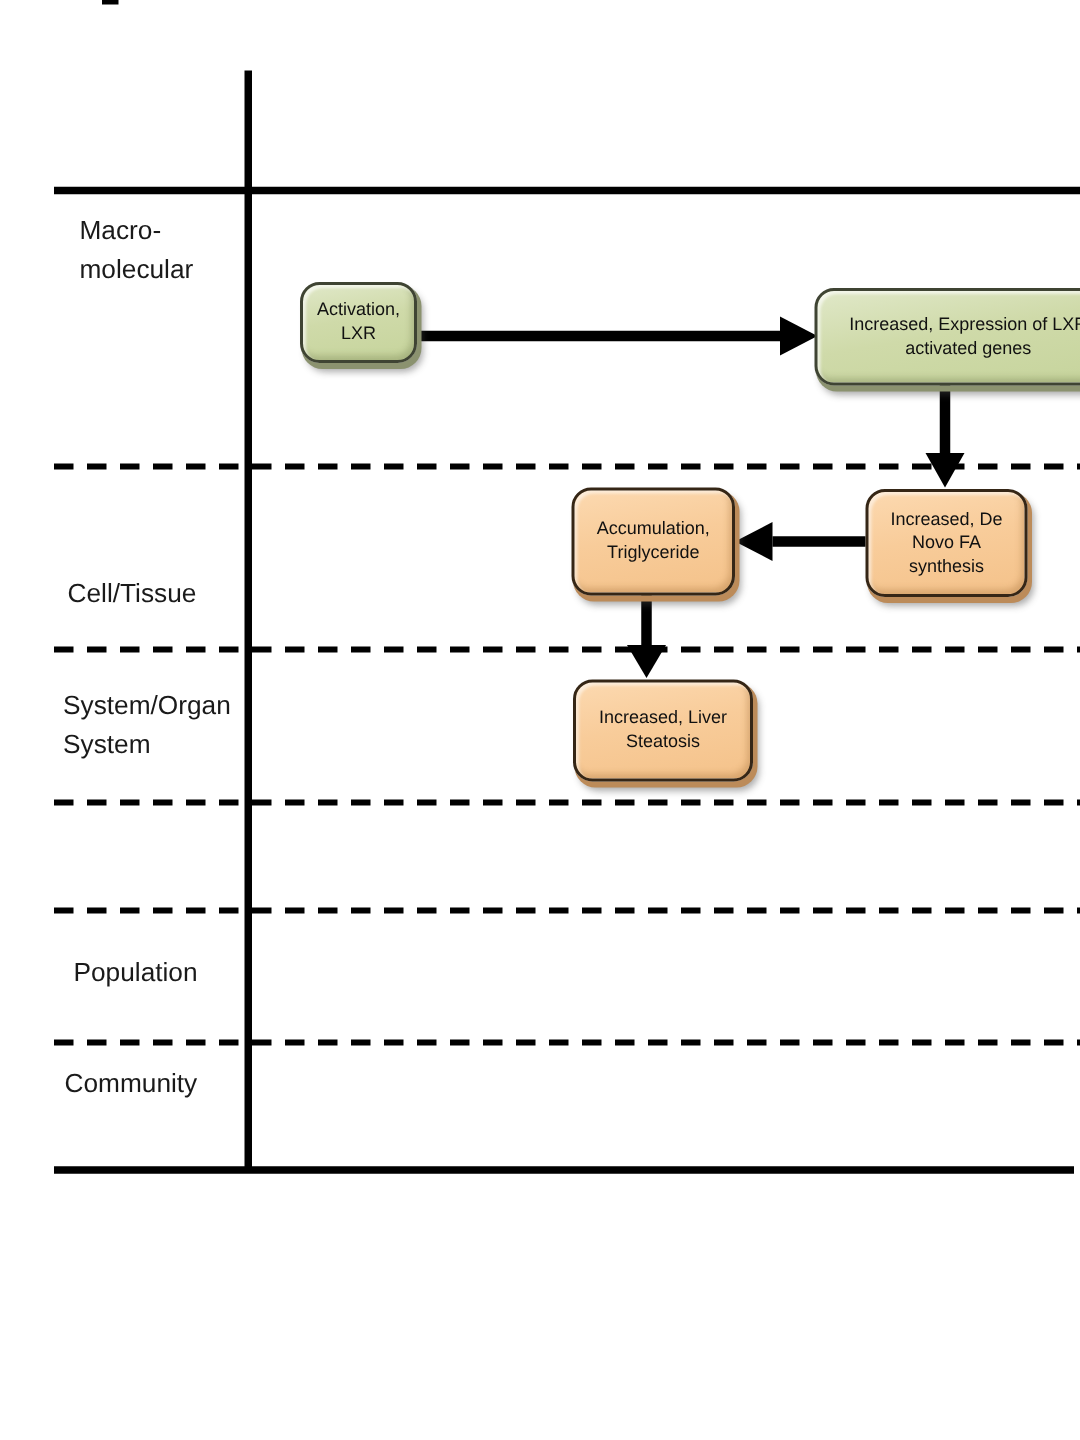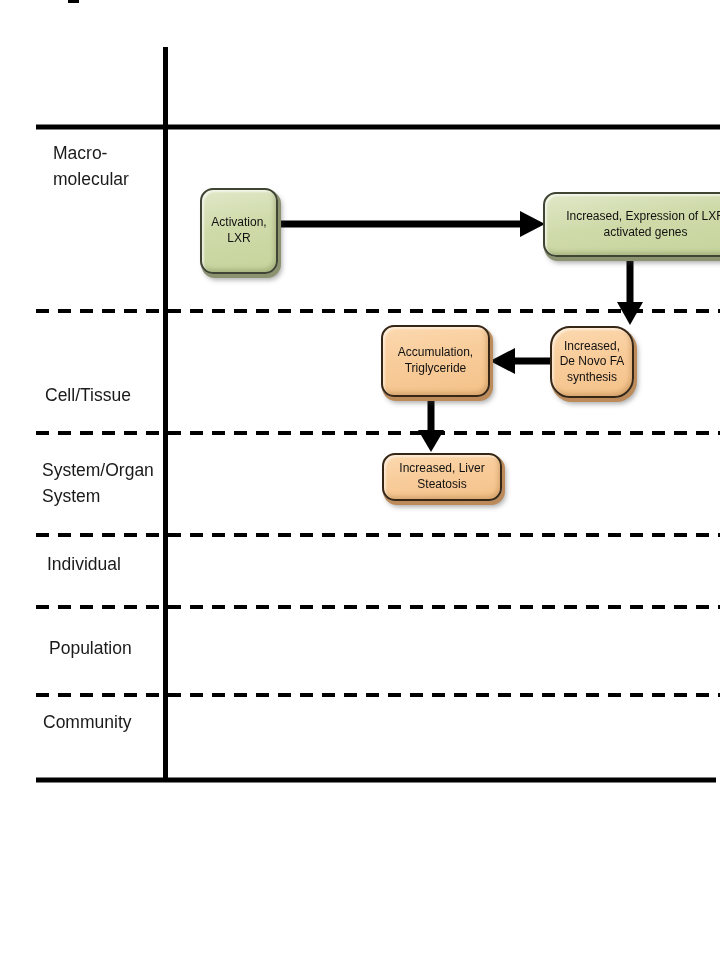--- a/index.html
+++ b/index.html
@@ -63,7 +63,7 @@
       inset 2px 2px 2px rgba(255,255,255,0.55),
       inset -2px -3px 4px rgba(150,95,40,0.30);
   }
-  .node-1 { left: 200px; top: 188px; width: 78px;  height: 86px; }
+  .node-1 { left: 200px; top: 188px; width: 78px;  height: 54px; }
   .node-2 { left: 543px; top: 192px; width: 205px; height: 65px; }
   .node-3 { left: 550px; top: 326px; width: 84px; height: 72px; border-radius: 20px; }
   .node-4 { left: 381px; top: 325px; width: 109px; height: 72px; }

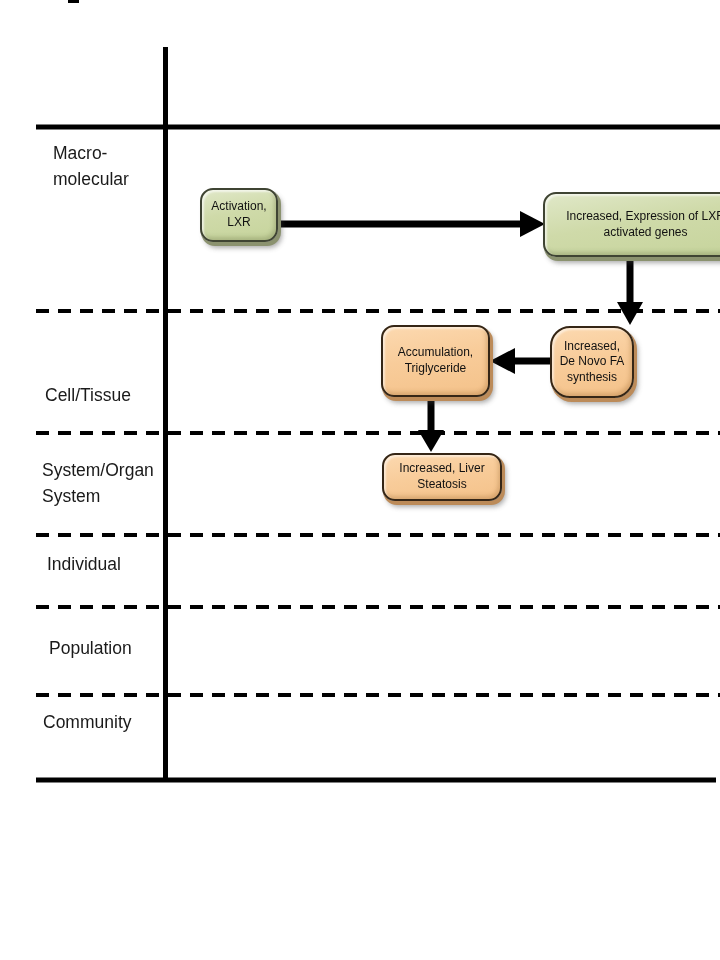--- a/index.html
+++ b/index.html
@@ -65,7 +65,7 @@
   }
   .node-1 { left: 200px; top: 188px; width: 78px;  height: 54px; }
   .node-2 { left: 543px; top: 192px; width: 205px; height: 65px; }
-  .node-3 { left: 550px; top: 326px; width: 84px; height: 72px; border-radius: 20px; }
+  .node-3 { left: 577px; top: 326px; width: 108px; height: 72px; }
   .node-4 { left: 381px; top: 325px; width: 109px; height: 72px; }
   .node-5 { left: 382px; top: 453px; width: 120px; height: 48px; }
 </style>

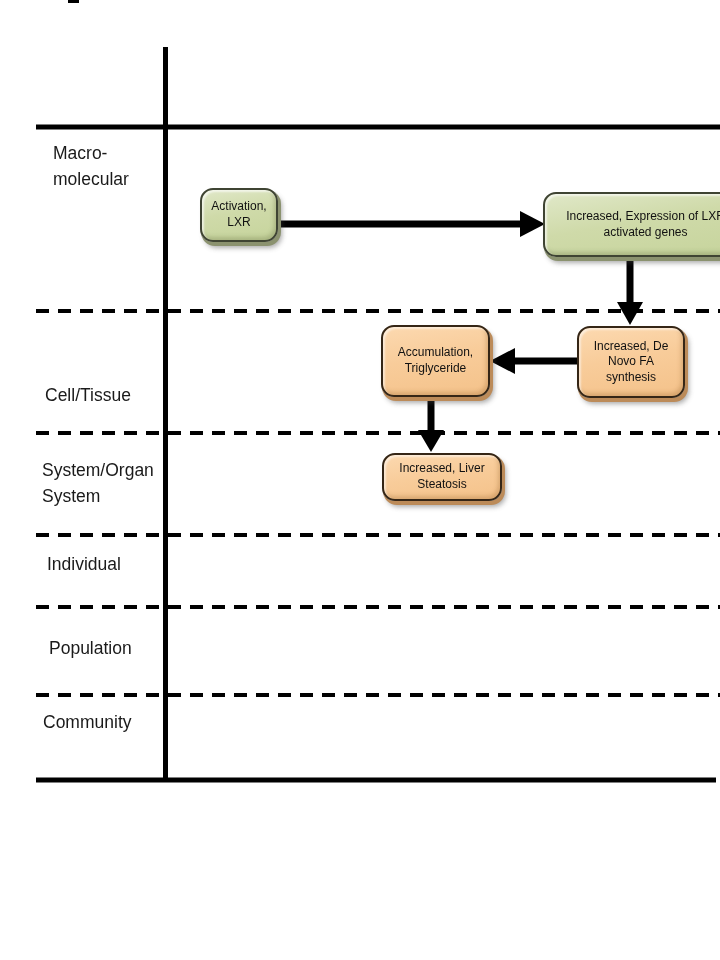--- a/index.html
+++ b/index.html
@@ -67,7 +67,7 @@
   .node-2 { left: 543px; top: 192px; width: 205px; height: 65px; }
   .node-3 { left: 577px; top: 326px; width: 108px; height: 72px; }
   .node-4 { left: 381px; top: 325px; width: 109px; height: 72px; }
-  .node-5 { left: 382px; top: 453px; width: 120px; height: 48px; }
+  .node-5 { left: 382px; top: 453px; width: 120px; height: 68px; }
 </style>
 </head>
 <body>

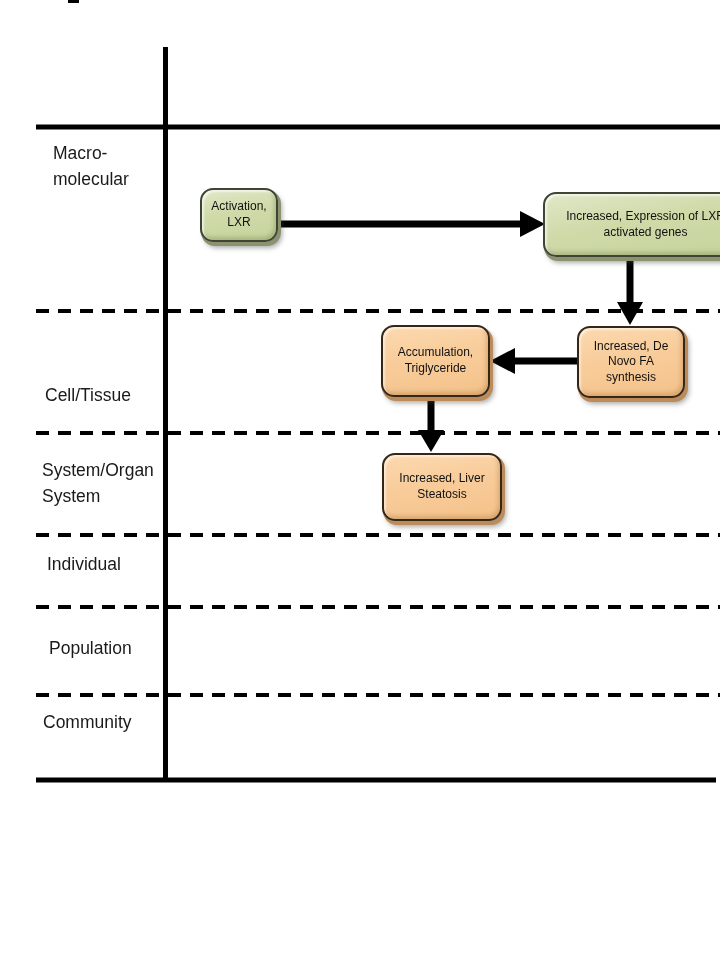--- a/index.html
+++ b/index.html
@@ -112,7 +112,6 @@
   <div class="axis-label lbl-cell">Cell/Tissue</div>
   <div class="axis-label lbl-macro">Macro-molecular</div>
   <div class="axis-label lbl-organ">System/Organ System</div>
-  <div class="axis-label lbl-individual">Individual</div>
   <div class="axis-label lbl-community">Community</div>
   <div class="axis-label lbl-population">Population</div>
 

